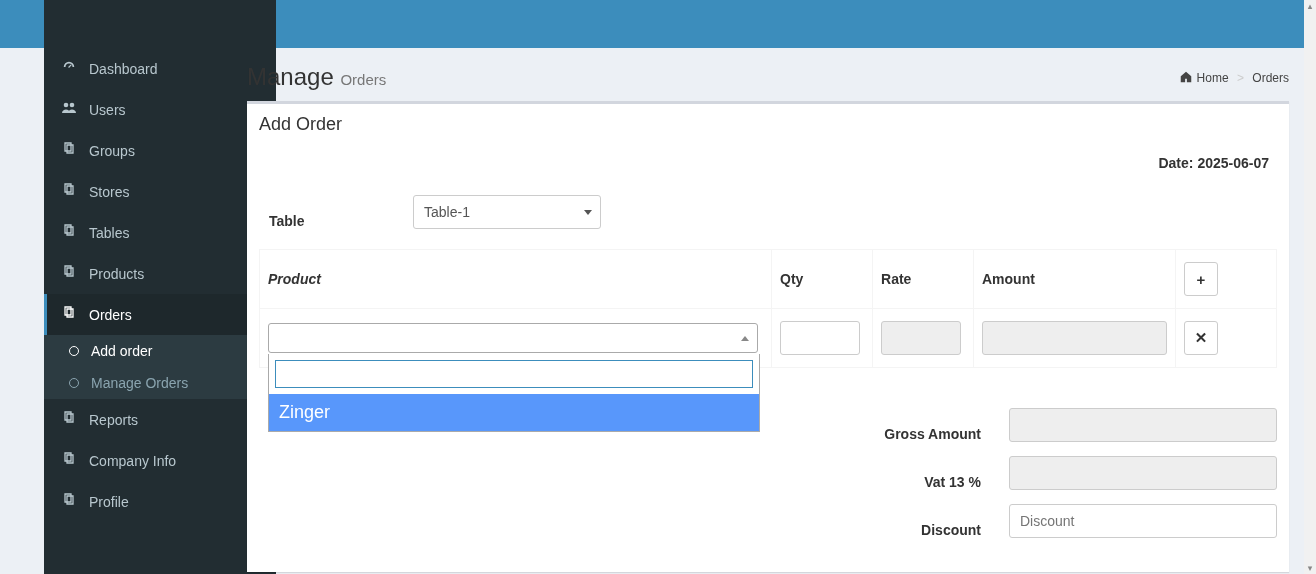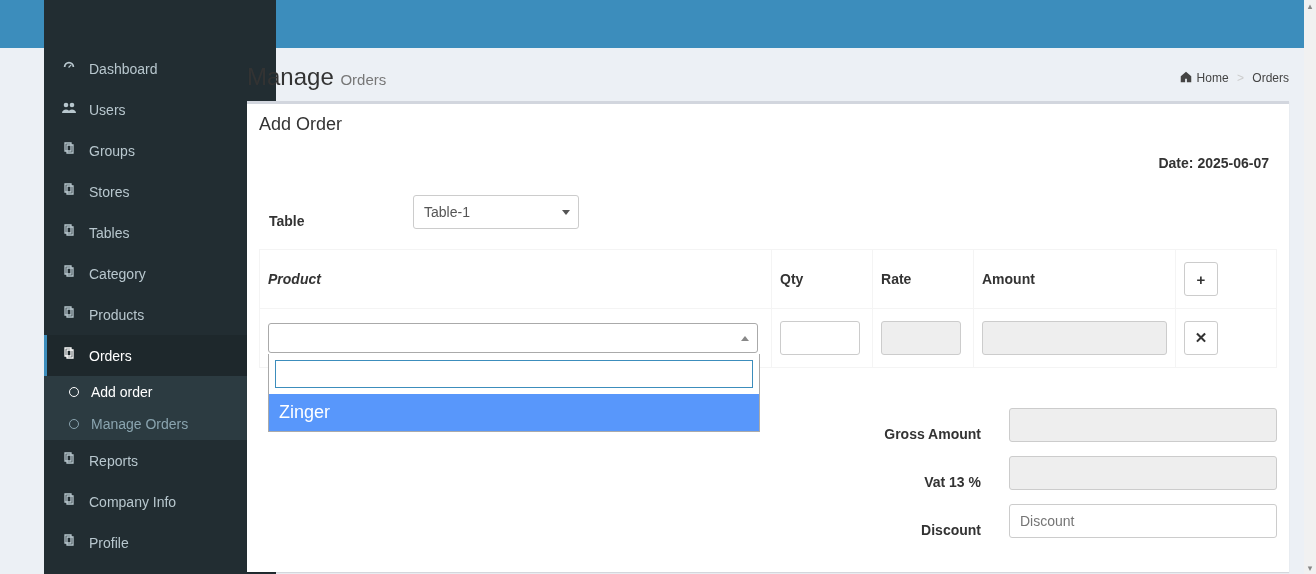--- a/index.html
+++ b/index.html
@@ -95,7 +95,7 @@
 }
 .form-row label { width: 144px; font-weight: 700; font-size: 14px;}
 .select {
-  width: 166px; height: 34px; border: 1px solid #ccc; border-radius: 3px;
+  width: 188px; height: 34px; border: 1px solid #ccc; border-radius: 3px;
   padding: 6px 22px 6px 10px; font-size: 14px; background: #fff; color:#555;
   position: relative; display: inline-flex; align-items: center;
 }

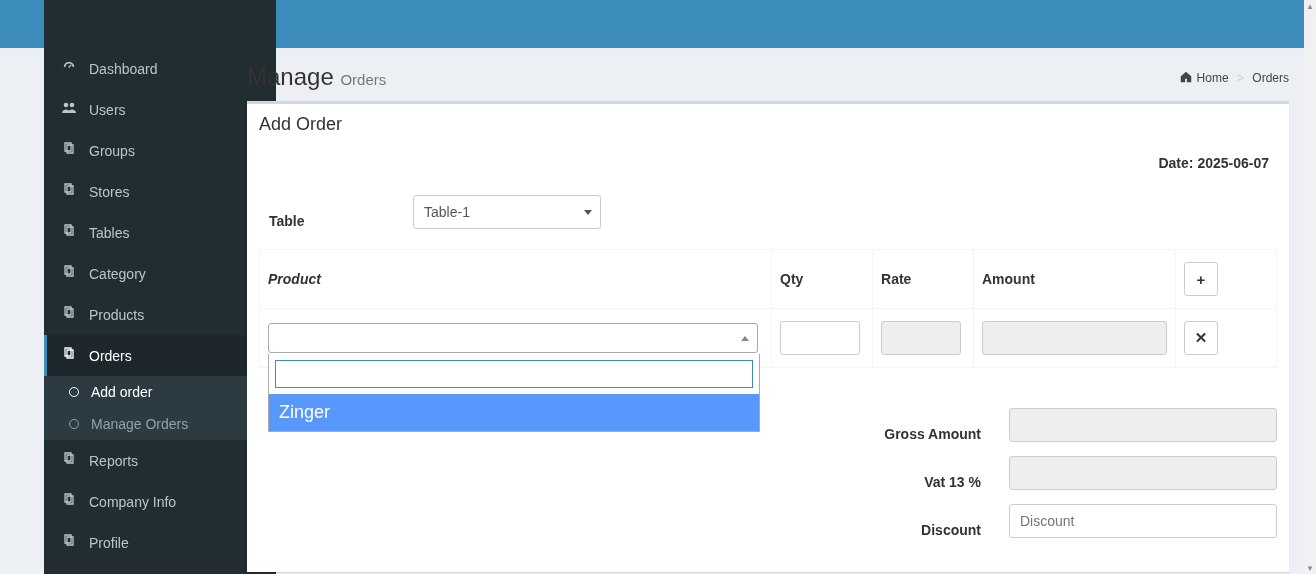--- a/index.html
+++ b/index.html
@@ -225,12 +225,6 @@
           <path d="M3 1h6v8H3zM5 3h6v8H5z" fill="none" stroke="currentColor" stroke-width="1.3"></path>
         </svg></span>
     <span>Tables</span>
-  </div>
-  <div class="nav-item">
-    <span class="ico"><svg class="mini" viewBox="0 0 14 14">
-          <path d="M3 1h6v8H3zM5 3h6v8H5z" fill="none" stroke="currentColor" stroke-width="1.3"></path>
-        </svg></span>
-    <span>Category</span>
   </div>
   <div class="nav-item">
     <span class="ico"><svg class="mini" viewBox="0 0 14 14">

